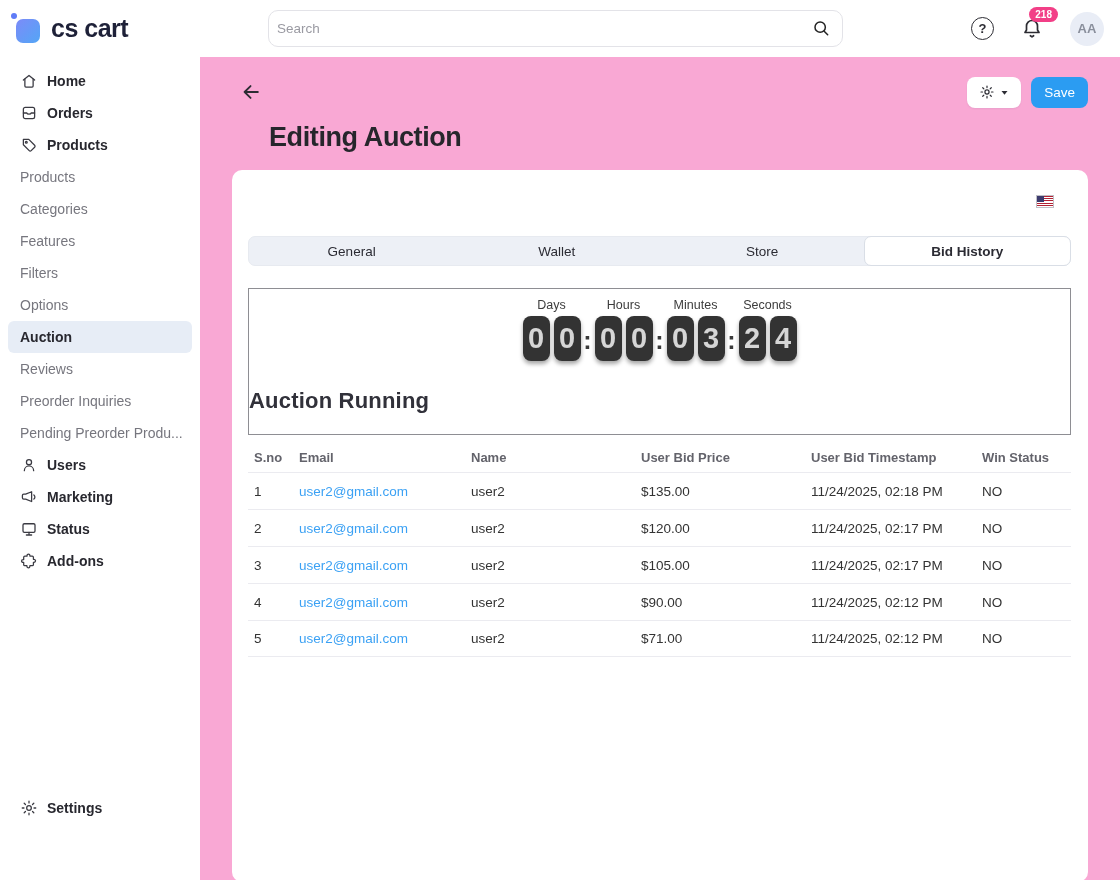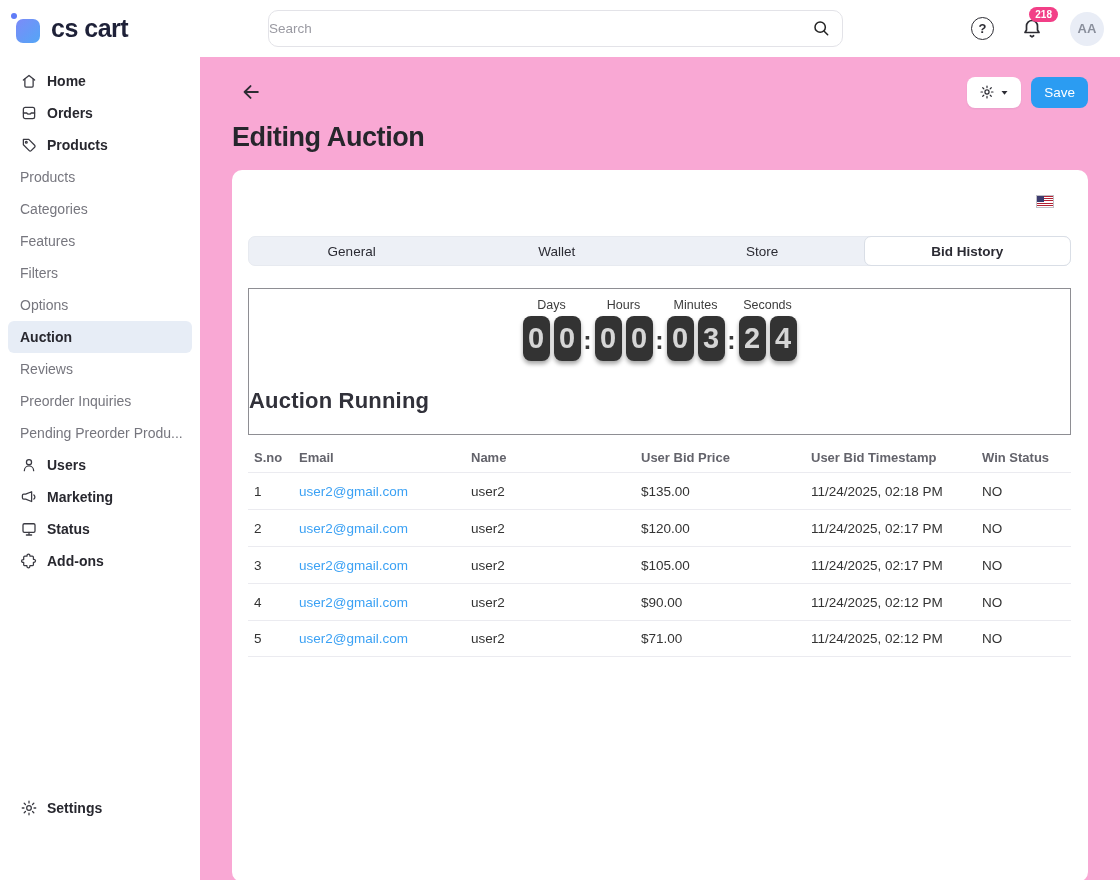--- a/index.html
+++ b/index.html
@@ -14,7 +14,7 @@
   .logo-text { font-size:25px; font-weight:700; color:#1e2138; letter-spacing:-0.5px; }
 
   .searchbar { position:absolute; left:268px; top:10px; width:575px; height:37px; }
-  .search-input { width:100%; height:100%; border:1px solid #e3e3e8; border-radius:10px; padding:0 42px 0 0;
+  .search-input { width:100%; height:100%; border:1px solid #e3e3e8; border-radius:10px; padding:0 42px 0 8px;
                   font-size:13.5px; color:#44444c; outline:none; font-family:inherit; background:#fff; }
   .search-input::placeholder { color:#9a9aa2; }
   .search-icon { position:absolute; right:12px; top:8px; width:20px; height:20px; color:#222; cursor:pointer; }

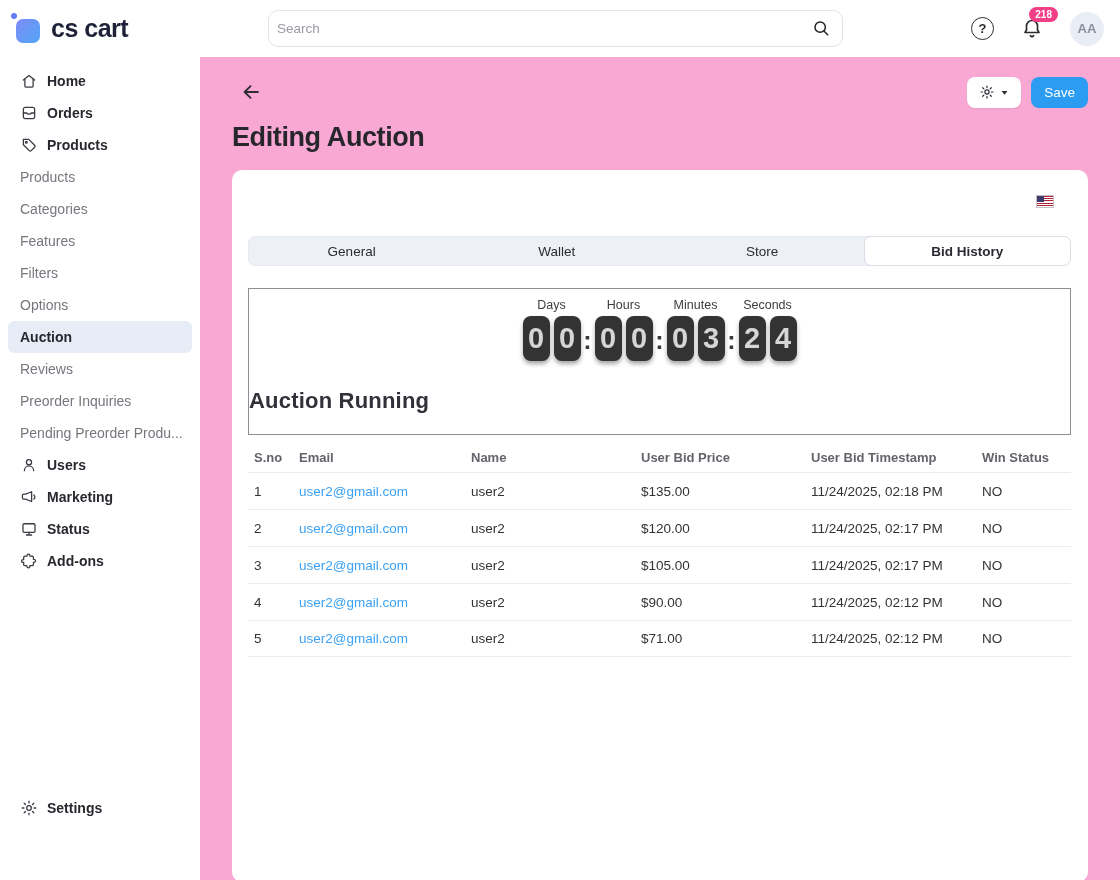--- a/index.html
+++ b/index.html
@@ -50,7 +50,7 @@
               justify-content:center; gap:5px; color:#2c2c33; cursor:pointer; box-shadow:0 1px 2px rgba(30,40,90,.07); }
   .save-btn { height:31px; min-width:56px; padding:0 13px; background:#2b9cf2; color:#fff; border:none; border-radius:8px;
               font-size:13.5px; font-family:inherit; cursor:pointer; }
-  .page-title { margin-top:14px; font-size:27px; font-weight:800; color:#26262c; letter-spacing:-0.4px; }
+  .page-title { margin-top:14px; font-size:27px; font-weight:800; color:#26262c; letter-spacing:-0.4px;margin-left:37px; }
 
   .card { position:relative; margin-top:17px; height:712px; background:#fff; border-radius:10px; }
   .flag { position:absolute; top:26px; right:35px; width:16px; height:11px;

